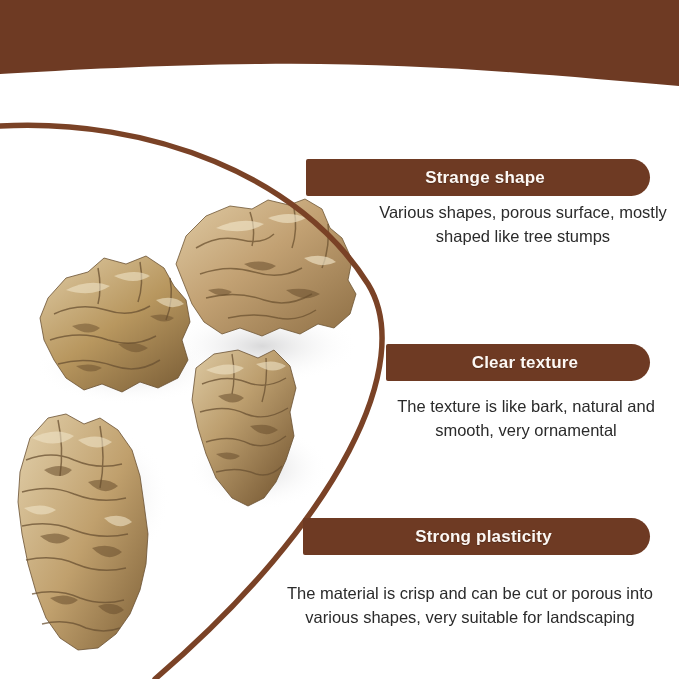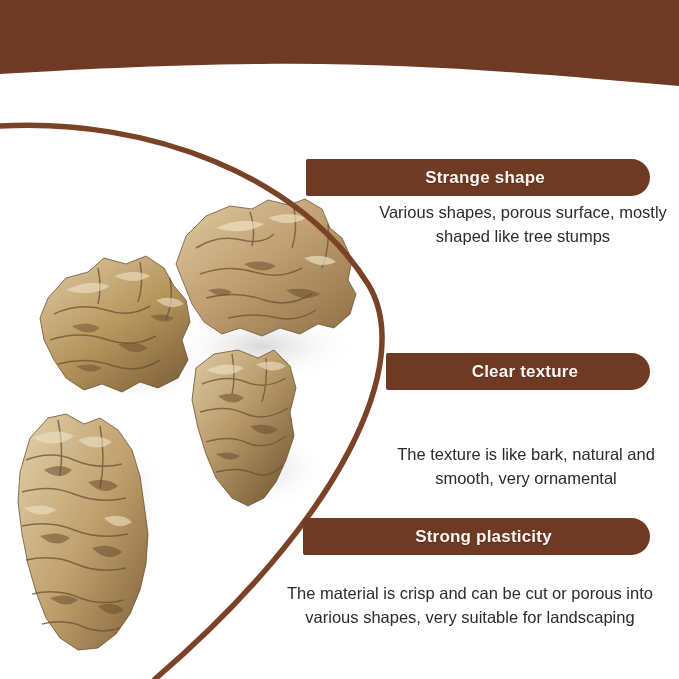--- a/index.html
+++ b/index.html
@@ -102,7 +102,7 @@
   #feature-1-pill  { left: 306px; top: 159px; width: 344px; }
   #feature-1-desc  { left: 364px; top: 200px; width: 300px; margin-left: 9px; }
   
-  #feature-2-pill  { left: 386px; top: 353px; width: 264px; }
+  #feature-2-pill  { left: 386px; top: 344px; width: 264px; }
   #feature-2-desc  { left: 378px; top: 394px; width: 296px; margin-top: 48px; }
   
   #feature-3-pill  { left: 303px; top: 518px; width: 347px; }

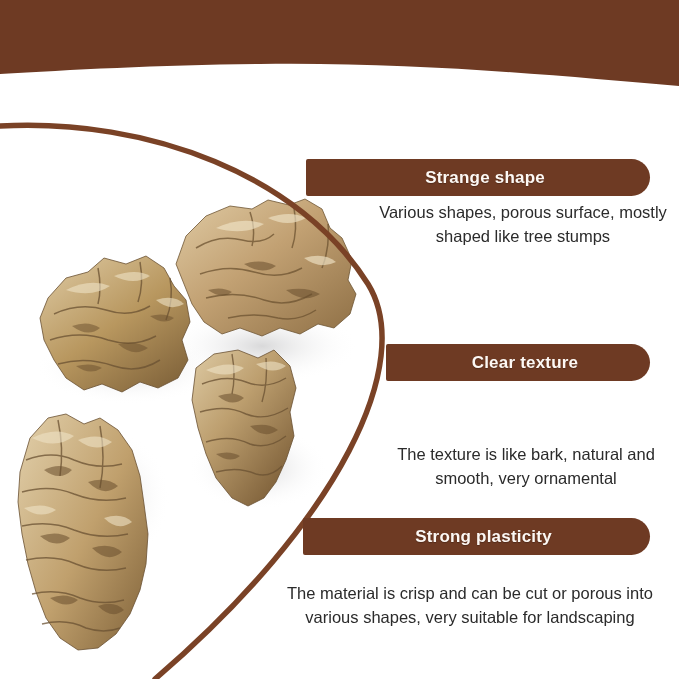--- a/index.html
+++ b/index.html
@@ -103,7 +103,7 @@
   #feature-1-desc  { left: 364px; top: 200px; width: 300px; margin-left: 9px; }
   
   #feature-2-pill  { left: 386px; top: 344px; width: 264px; }
-  #feature-2-desc  { left: 378px; top: 394px; width: 296px; margin-top: 48px; }
+  #feature-2-desc  { left: 378px; top: 394px; width: 296px; }
   
   #feature-3-pill  { left: 303px; top: 518px; width: 347px; }
   #feature-3-desc  { left: 264px; top: 581px; width: 412px; }

